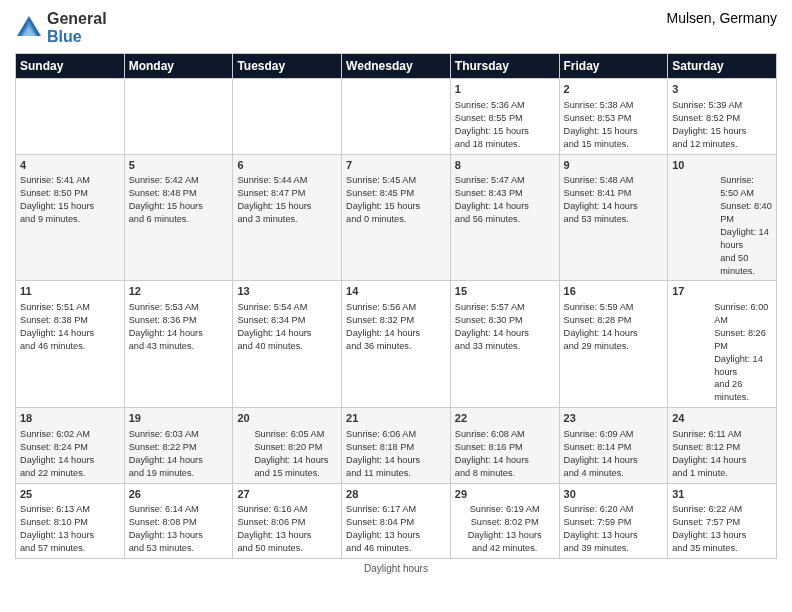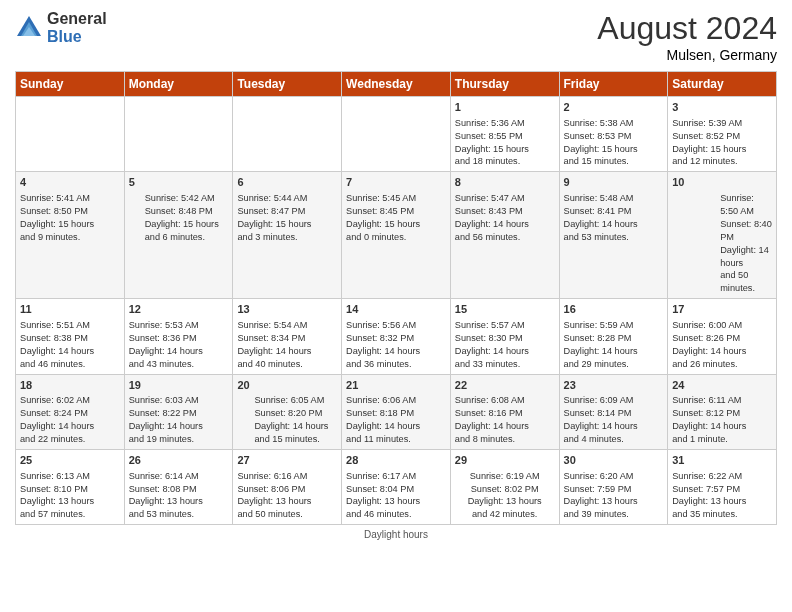--- a/index.html
+++ b/index.html
@@ -83,7 +83,6 @@
       </div>
     </div>
     <div class="title-block">
-      <div class="month-year">August 2024</div>
       <div class="location">Mulsen, Germany</div>
     </div>
   </div>

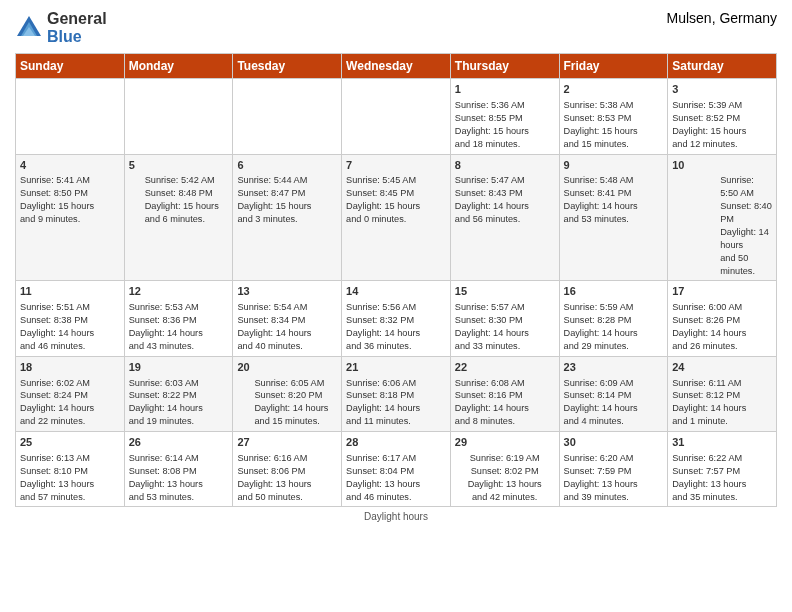--- a/index.html
+++ b/index.html
@@ -20,7 +20,7 @@
     .calendar { width: 100%; border-collapse: collapse; }
 
     .calendar th {
-      background: #c2410c;
+      background: #0f172a;
       color: #fff;
       font-size: 12px;
       padding: 5px 4px;

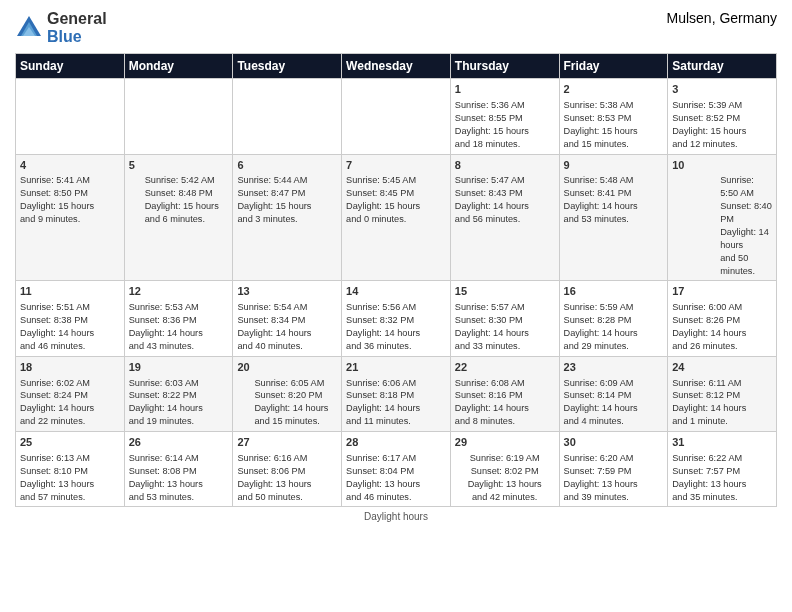--- a/index.html
+++ b/index.html
@@ -137,7 +137,7 @@
           </td>
           <td>
             <span class="day-num">5</span>
-            <div class="day-info" style="white-space: pre-line; margin-left: 16px;">Sunrise: 5:42 AM
+            <div class="day-info" style="white-space: pre-line;">Sunrise: 5:42 AM
 Sunset: 8:48 PM
 Daylight: 15 hours
 and 6 minutes.</div>

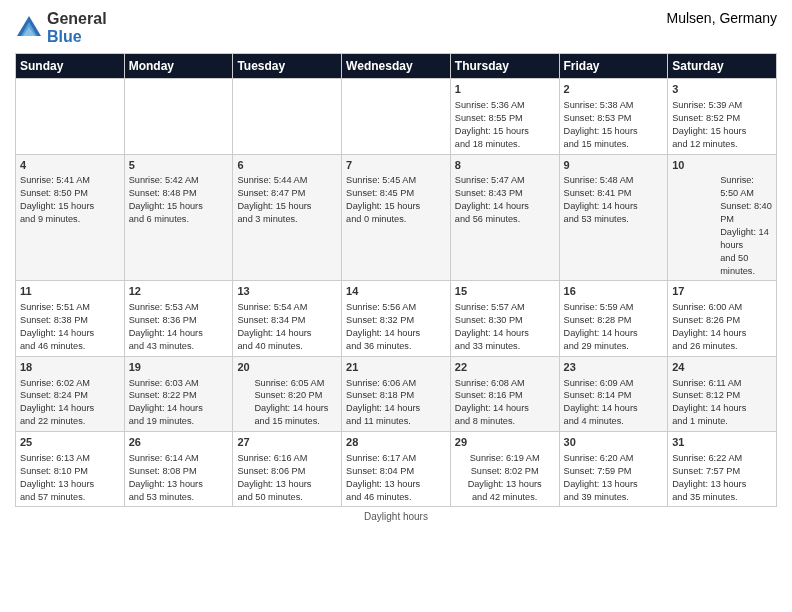--- a/index.html
+++ b/index.html
@@ -223,7 +223,7 @@
           </td>
           <td>
             <span class="day-num">17</span>
-            <div class="day-info" style="white-space: pre-line;">Sunrise: 6:00 AM
+            <div class="day-info" style="white-space: pre-line; margin-left: 42px;">Sunrise: 6:00 AM
 Sunset: 8:26 PM
 Daylight: 14 hours
 and 26 minutes.</div>

